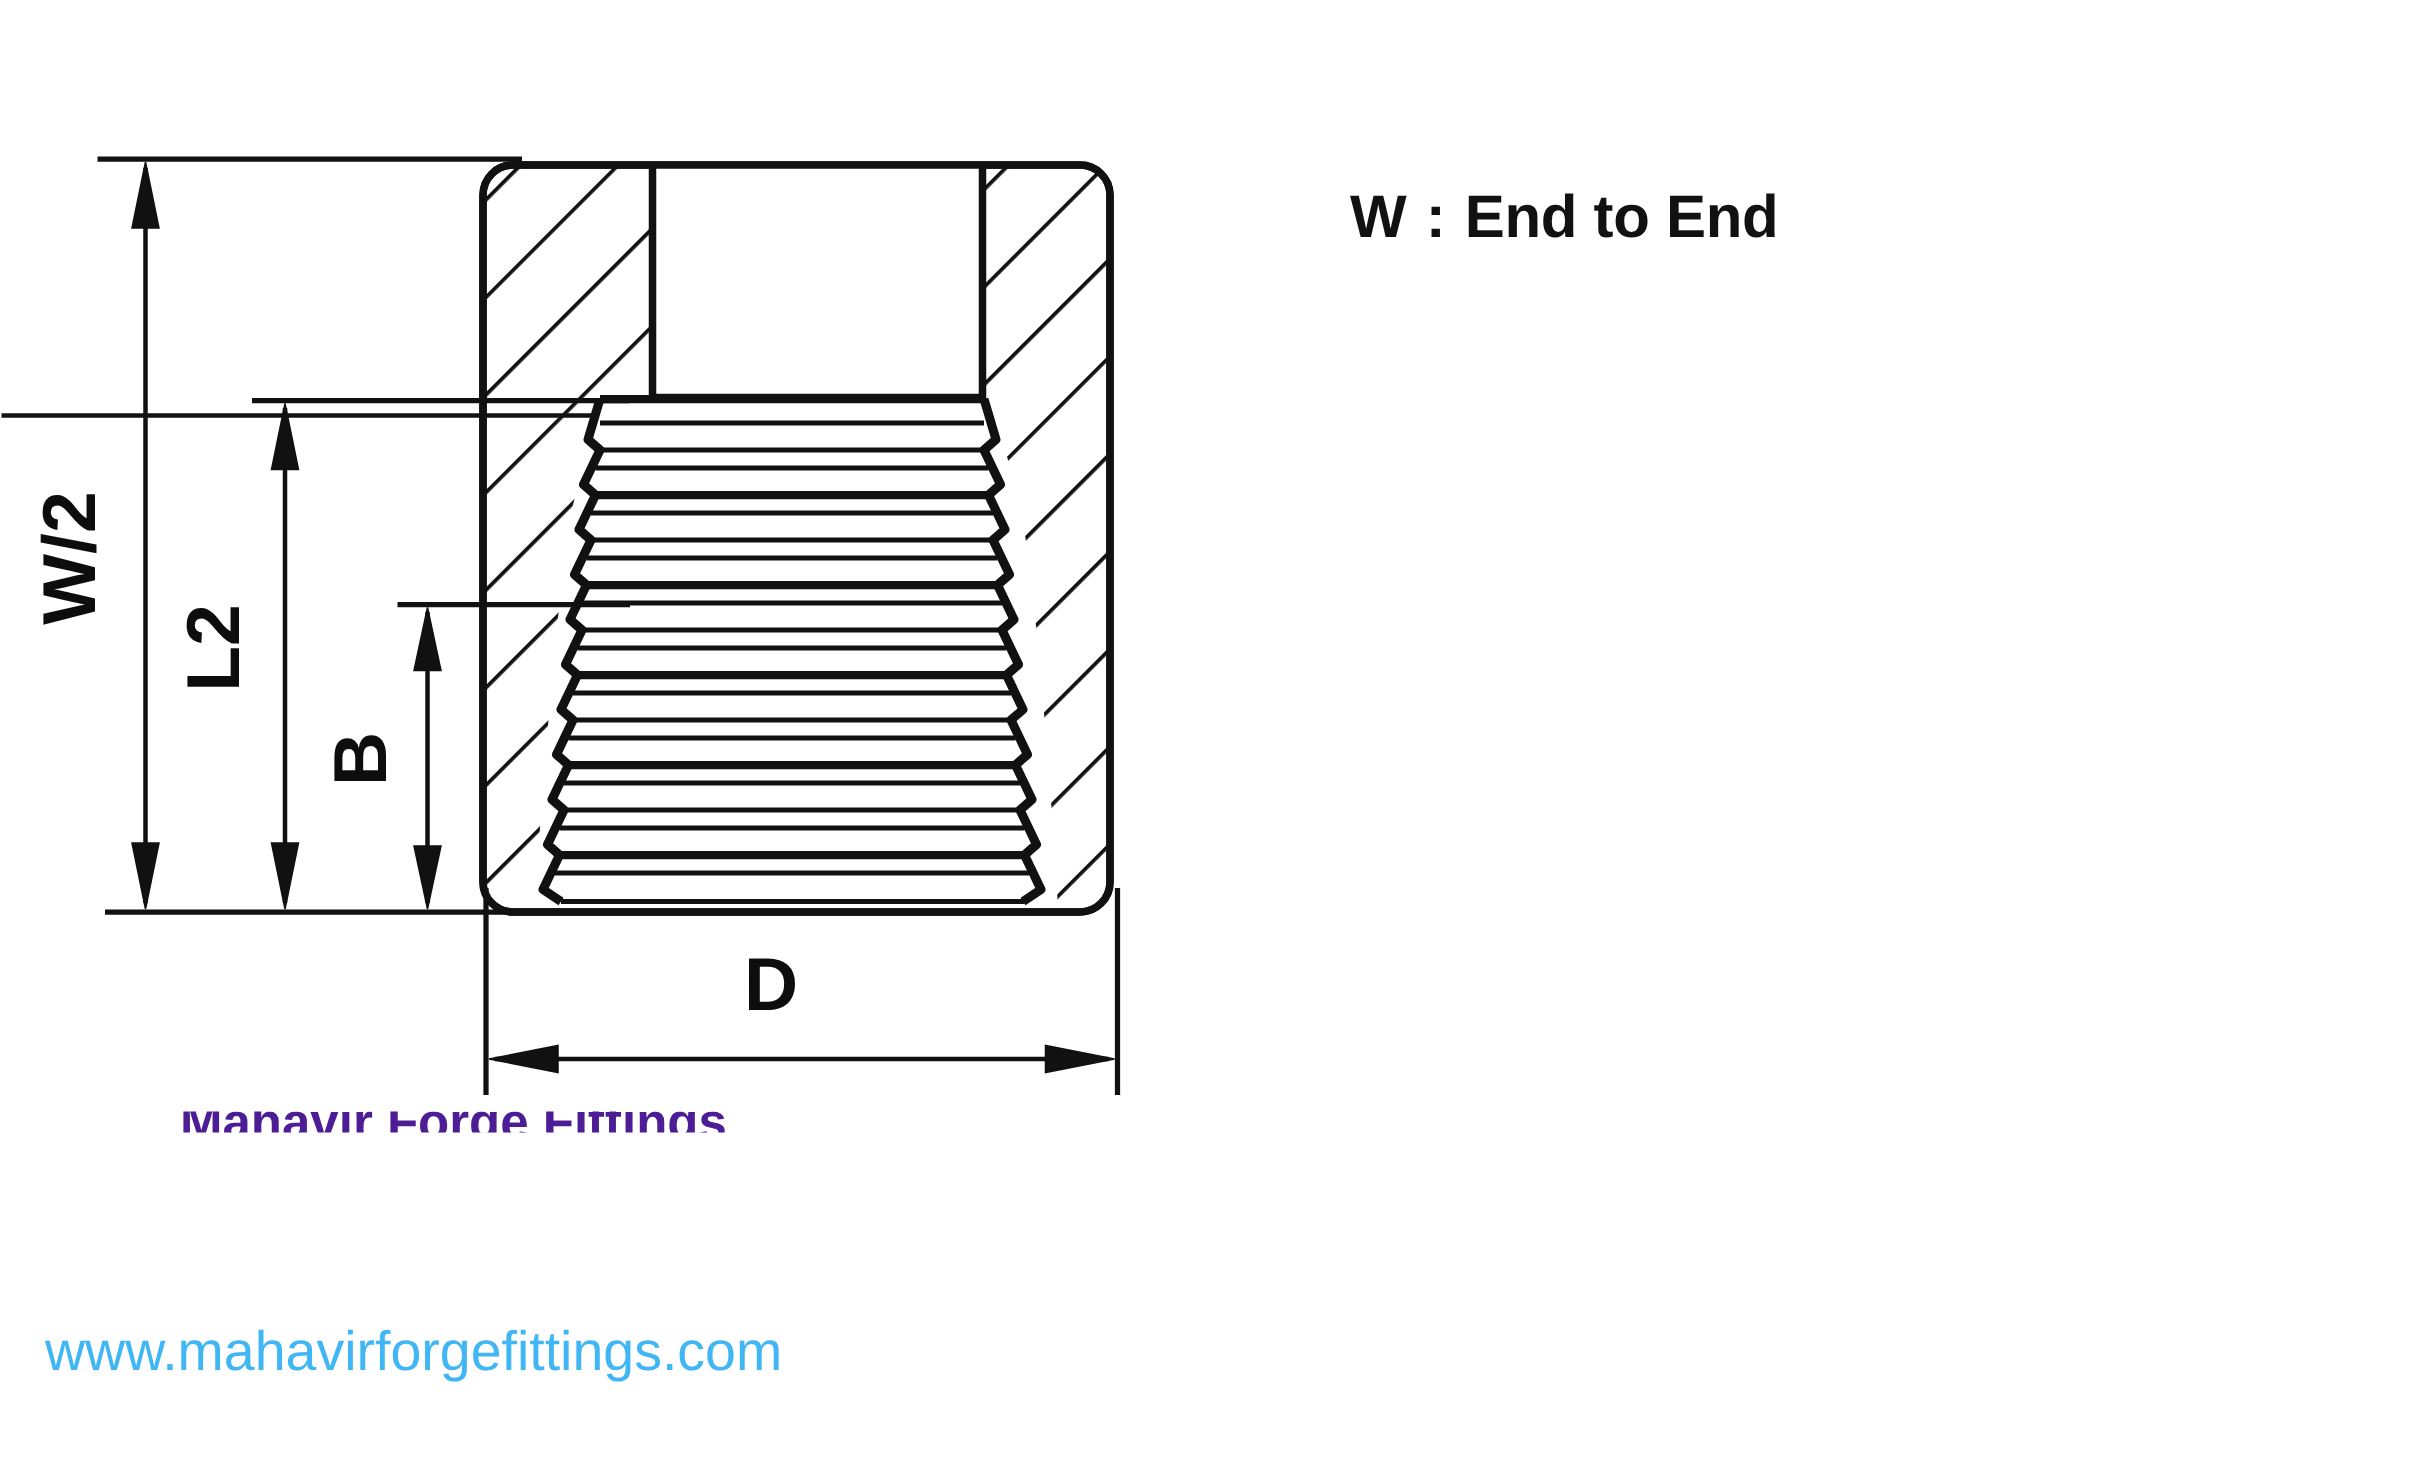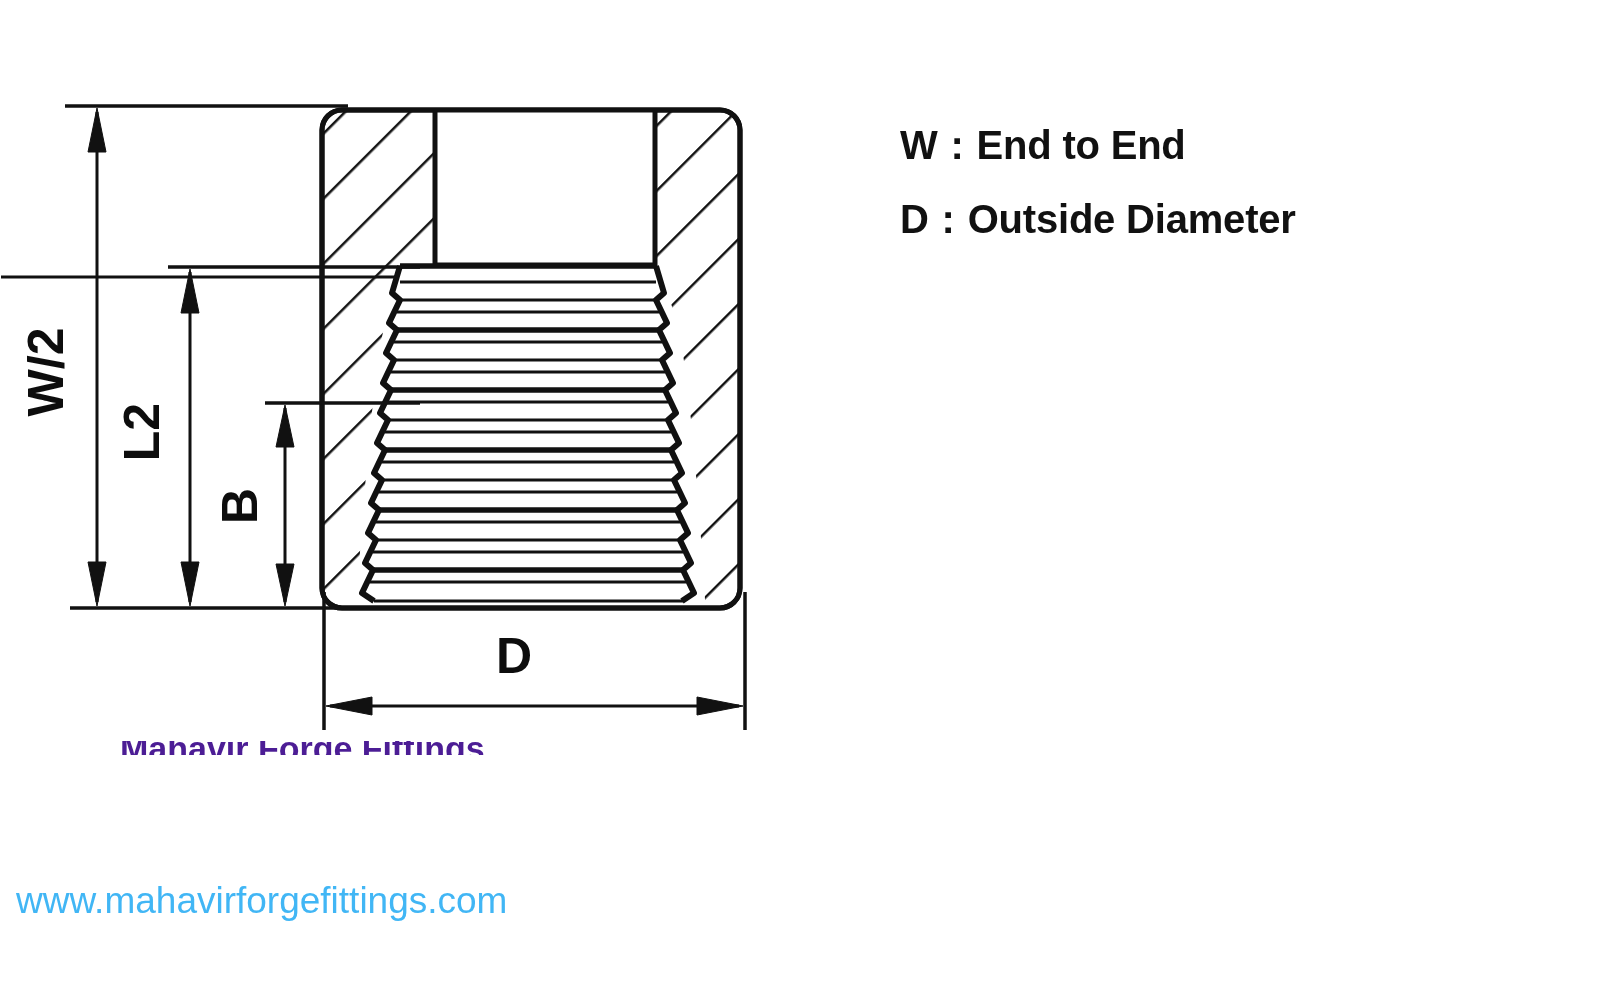--- a/index.html
+++ b/index.html
@@ -276,11 +276,6 @@
     </div>
 
 
-    <div class="legend-row">
-      <span class="legend-key">D</span>
-      <span class="legend-sep">:</span>
-      <span class="legend-desc">Outside Diameter</span>
-    </div>
 
   </div>
 

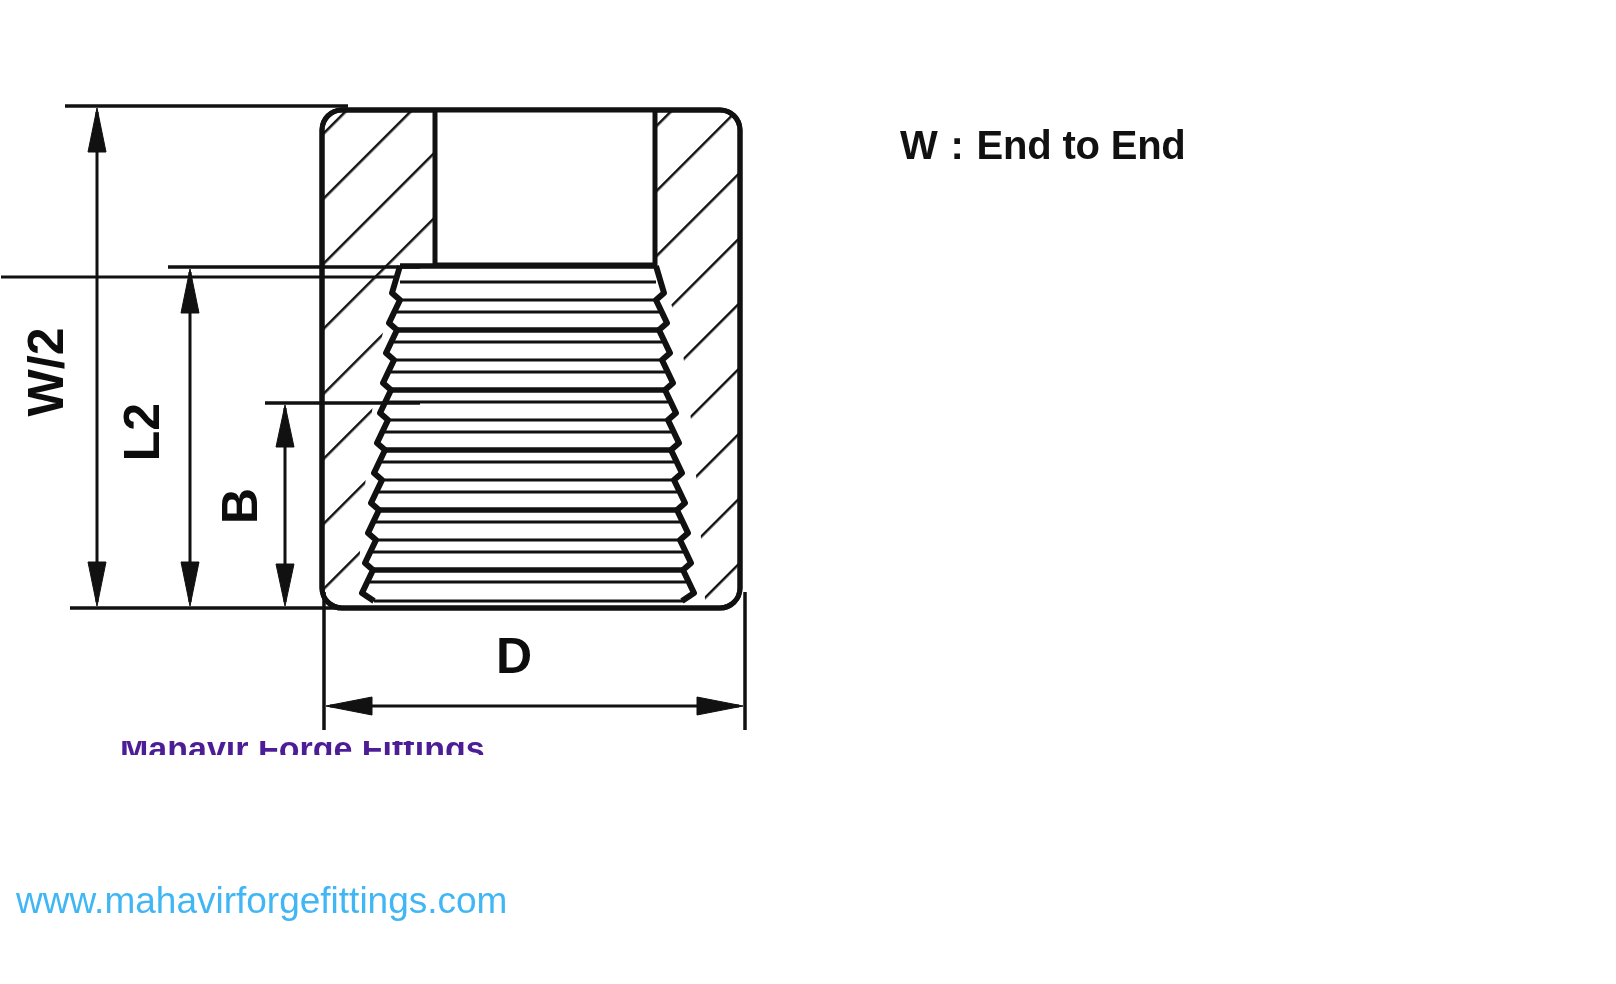--- a/index.html
+++ b/index.html
@@ -58,7 +58,7 @@
   }
   .site-url {
     position: absolute;
-    left: 16px;
+    left: 30px;
     top: 880px;
     font-family: "Liberation Sans", sans-serif;
     font-size: 37px;

